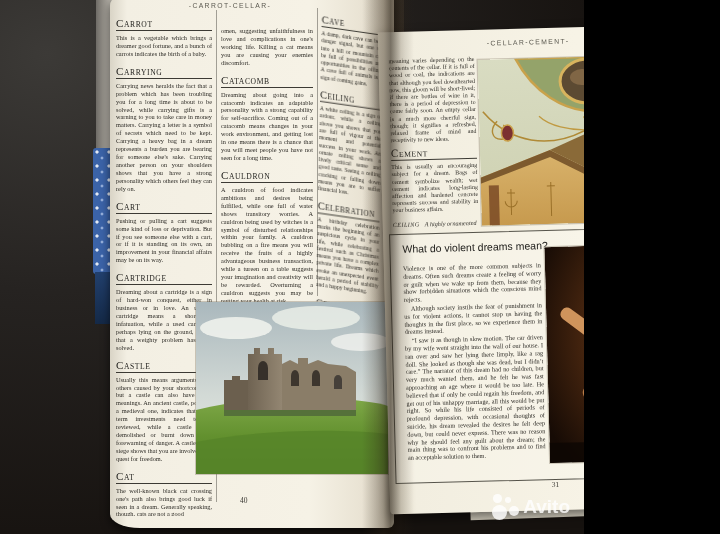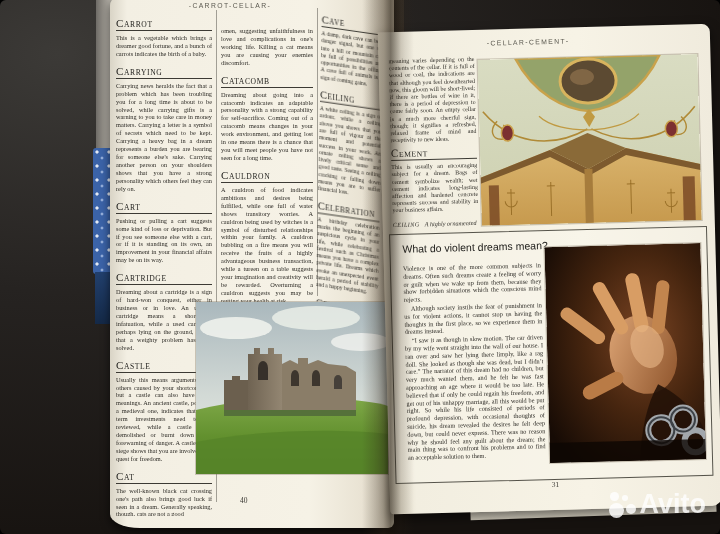--- a/index.html
+++ b/index.html
@@ -3,9 +3,9 @@
 <meta charset="utf-8">
 <style>
   html,body{margin:0;padding:0;background:#000;}
-  #stage{position:relative;width:720px;height:534px;overflow:hidden;
+  #stage{position:relative;width:584px;height:534px;overflow:hidden;
          background:radial-gradient(ellipse at 8% 10%, #3c3a37 0%, #262321 35%, #16120f 75%);
-         font-family:"Liberation Serif", serif;border-radius:6px;}
+         font-family:"Liberation Serif", serif;}
   .abs{position:absolute;}
   
   #edge-stack{left:96px;top:0;width:22px;height:152px;

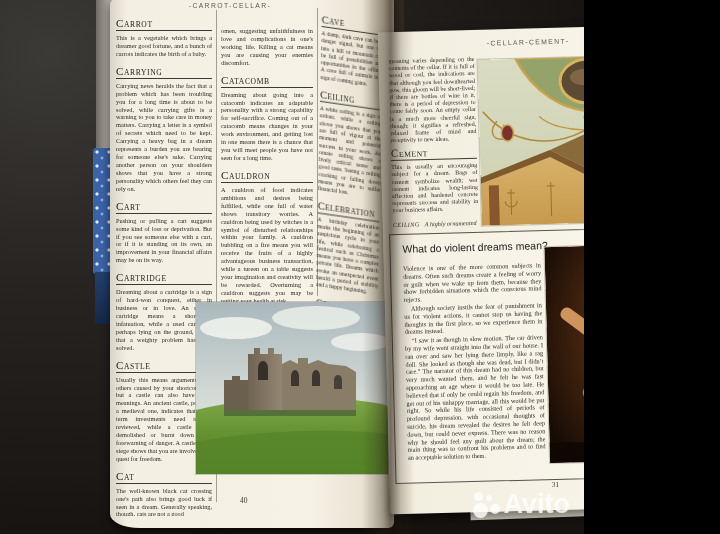--- a/index.html
+++ b/index.html
@@ -53,7 +53,7 @@
   .photo{box-shadow:0 0 0 1px rgba(120,110,90,.35);}
   
   #watermark{right:14px;bottom:14px;z-index:60;display:flex;align-items:center;opacity:.82;}
-  #wm-text{font-family:"Liberation Sans",sans-serif;font-weight:bold;font-size:27px;color:#fff;margin-left:5px;}
+  #wm-text{font-family:"Liberation Sans",sans-serif;font-weight:bold;font-size:19px;color:#fff;margin-left:5px;}
   .wm-dot{position:absolute;border-radius:50%;background:#fff;}
 </style>
 </head>

